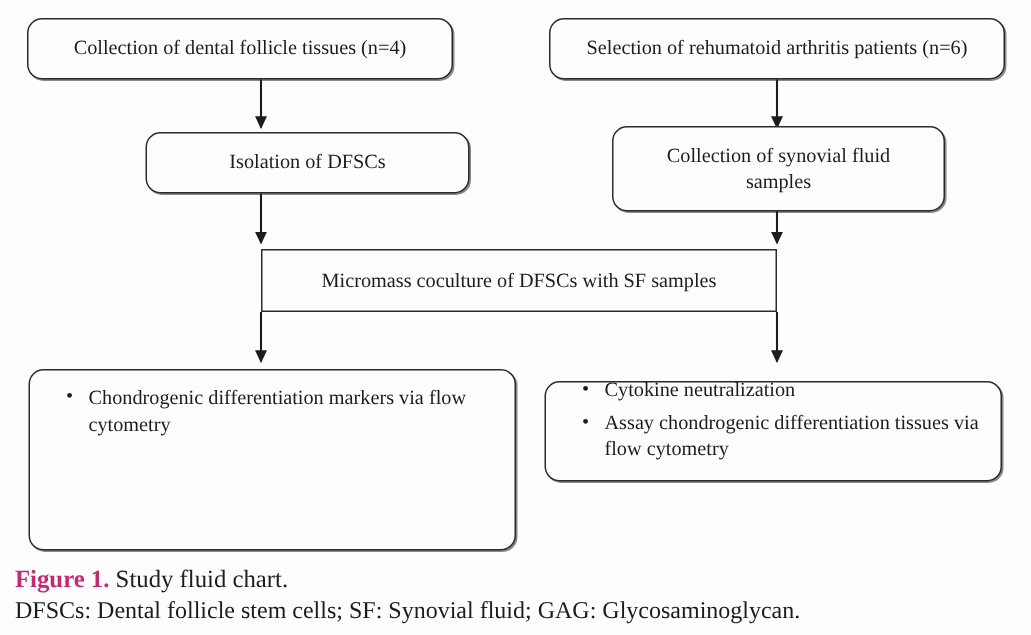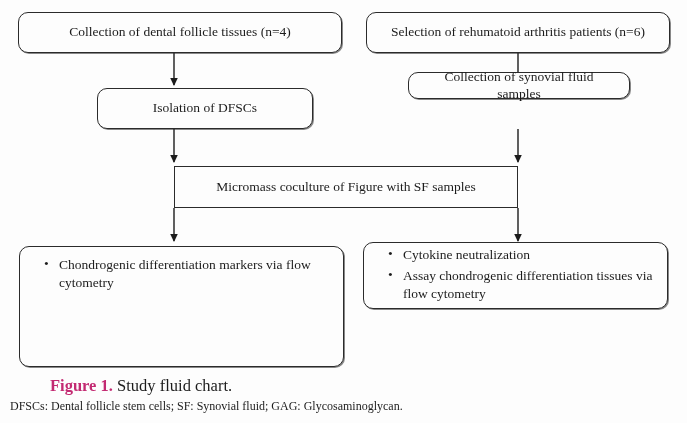--- a/index.html
+++ b/index.html
@@ -18,7 +18,7 @@
   }
   .rounded { border-radius:10px; }
   .square  { border-radius:0; box-shadow:none; }
-  .node-a { left:18px;  top:12px;  width:324px; height:41px; }
+  .node-a { left:18px;  top:12px;  width:284px; height:41px; }
   .node-b { left:366px; top:12px;  width:304px; height:41px; }
   .node-c { left:67px;  top:88px;  width:216px; height:41px;margin-left:30px; }
   .node-d { left:408px; top:72px;  width:222px; height:27px; }

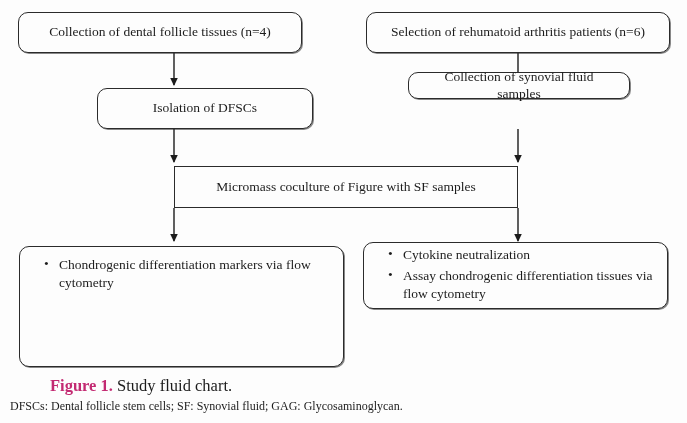--- a/index.html
+++ b/index.html
@@ -21,7 +21,7 @@
   .node-a { left:18px;  top:12px;  width:284px; height:41px; }
   .node-b { left:366px; top:12px;  width:304px; height:41px; }
   .node-c { left:67px;  top:88px;  width:216px; height:41px;margin-left:30px; }
-  .node-d { left:408px; top:72px;  width:222px; height:27px; }
+  .node-d { left:408px; top:84px;  width:222px; height:57px; }
   .node-d .lbl { width:185px; }
   .node-e { left:174px; top:166px; width:344px; height:42px; }
   .node-f { left:19px;  top:246px; width:325px; height:121px; align-items:flex-start; justify-content:flex-start; text-align:left; }

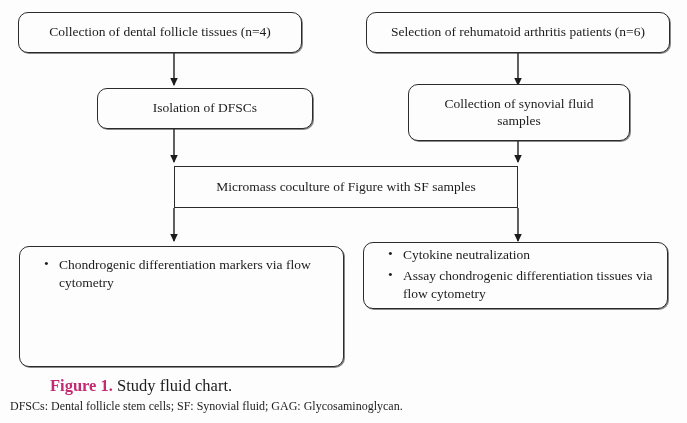--- a/index.html
+++ b/index.html
@@ -71,7 +71,7 @@
   </div>
 
   <div class="node square node-e">
-    <span class="lbl">Micromass coculture of Figure with SF samples</span>
+    <span class="lbl">Micromass coculture of DFSCs with SF samples</span>
   </div>
 
   <div class="node rounded node-f">

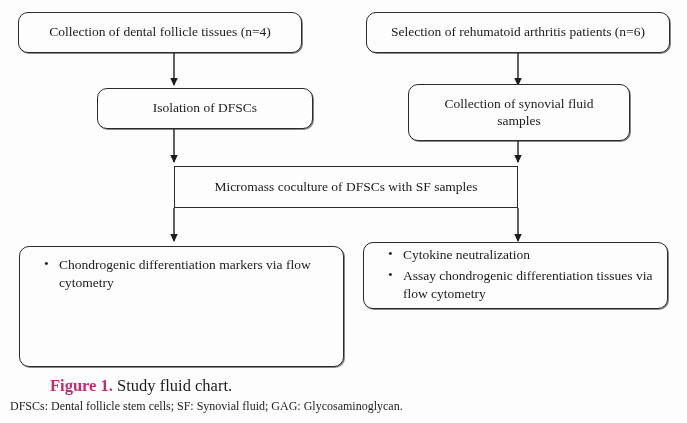--- a/index.html
+++ b/index.html
@@ -25,7 +25,7 @@
   .node-d .lbl { width:185px; }
   .node-e { left:174px; top:166px; width:344px; height:42px; }
   .node-f { left:19px;  top:246px; width:325px; height:121px; align-items:flex-start; justify-content:flex-start; text-align:left; }
-  .node-g { left:363px; top:242px; width:305px; height:67px;  align-items:center; justify-content:flex-start; text-align:left; }
+  .node-g { left:363px; top:254px; width:305px; height:67px;  align-items:flex-end; justify-content:flex-start; text-align:left; }
   .bullets { list-style:none; margin:0; padding:9px 8px 8px 24px; }
   .bullets li { position:relative; padding-left:15px; margin-bottom:4px; line-height:1.3; }
   .bullets li::before { content:"\2022"; position:absolute; left:0; top:-1px; }

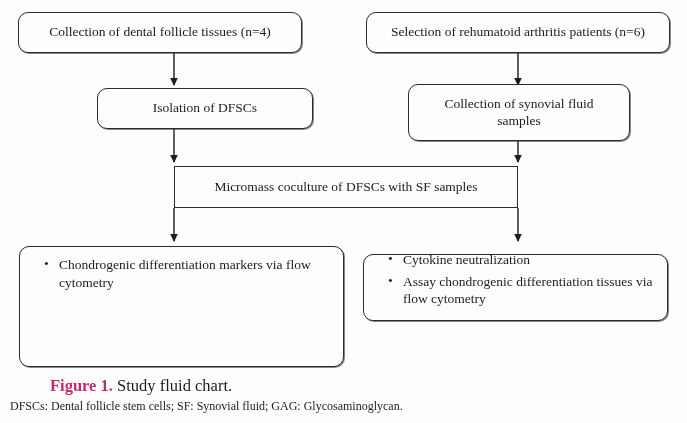--- a/index.html
+++ b/index.html
@@ -88,7 +88,7 @@
   </div>
 
   <div class="caption">
-    <span class="fig-label" style="color: rgb(195, 42, 114); margin-left: 40px;">Figure 1.</span>
+    <span class="fig-label" style="color: rgb(195, 42, 114);">Figure 1.</span>
     <span>Study fluid chart.</span>
   </div>
 

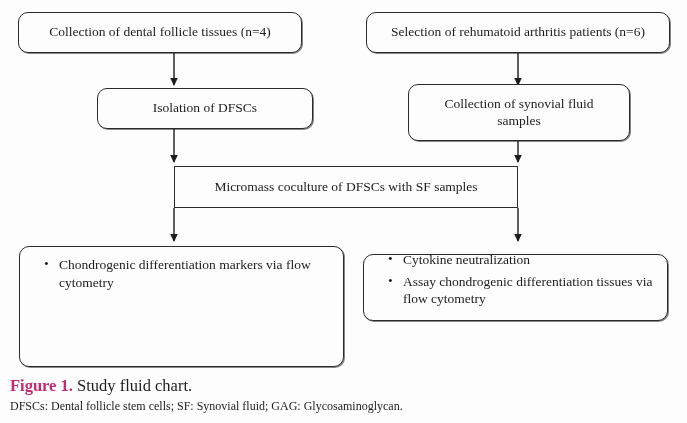--- a/index.html
+++ b/index.html
@@ -31,7 +31,7 @@
   .bullets li::before { content:"\2022"; position:absolute; left:0; top:-1px; }
   .caption { position:absolute; left:10px; top:376px; font-size:16.5px; }
   .caption .fig-label { font-weight:bold; }
-  .footnote { position:absolute; left:10px; top:399px; font-size:12px; }
+  .footnote { position:absolute; left:10px; top:399px; font-size:16px; }
 </style>
 </head>
 <body>

